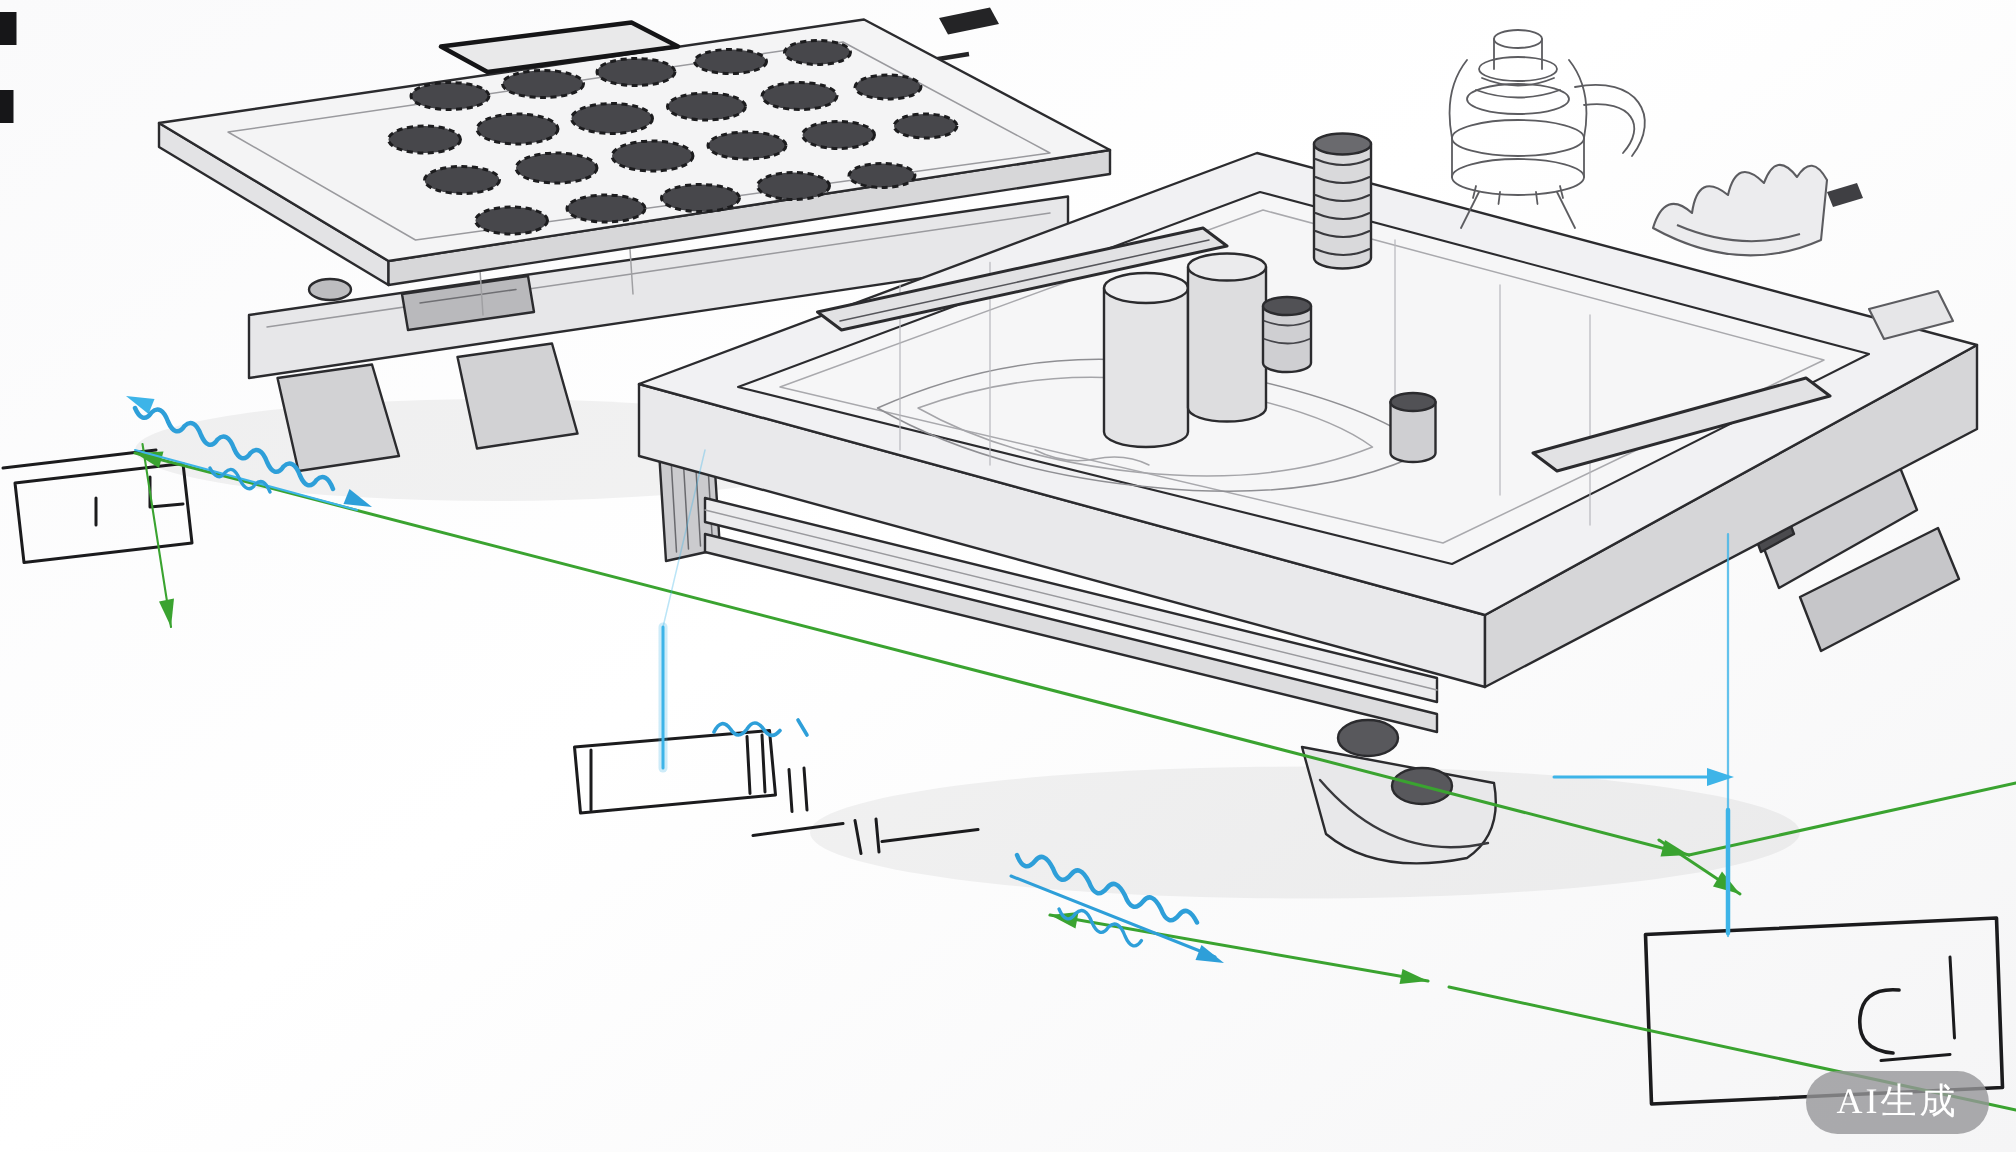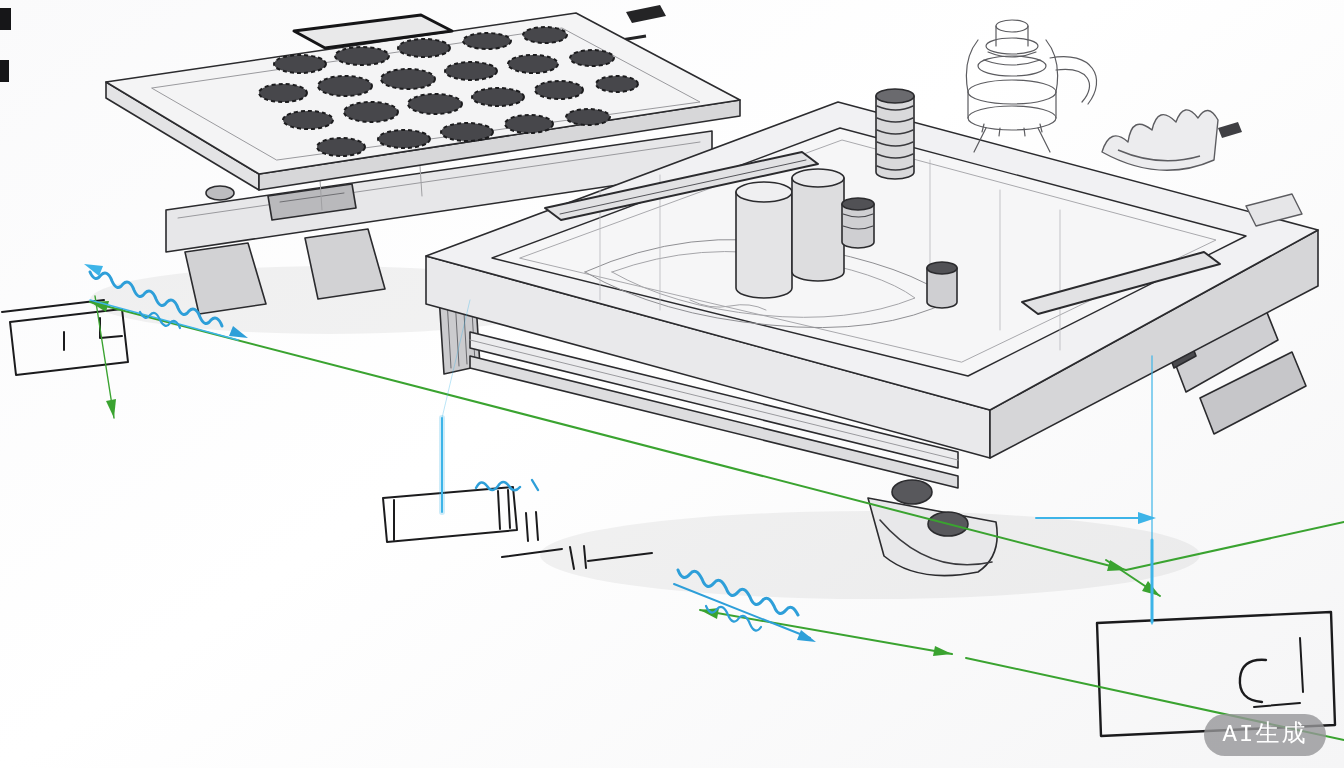--- a/index.html
+++ b/index.html
@@ -6,7 +6,7 @@
   .stage{
     position:relative;width:1344px;height:768px;overflow:hidden;
     background:linear-gradient(145deg,#fafafb 0%,#ffffff 45%,#f5f5f6 100%);
-    font-family:Liberation Mono, monospace;
+    font-family:Liberation Serif, serif;
   }
   .stage svg{position:absolute;left:0;top:0;}
   .watermark{

